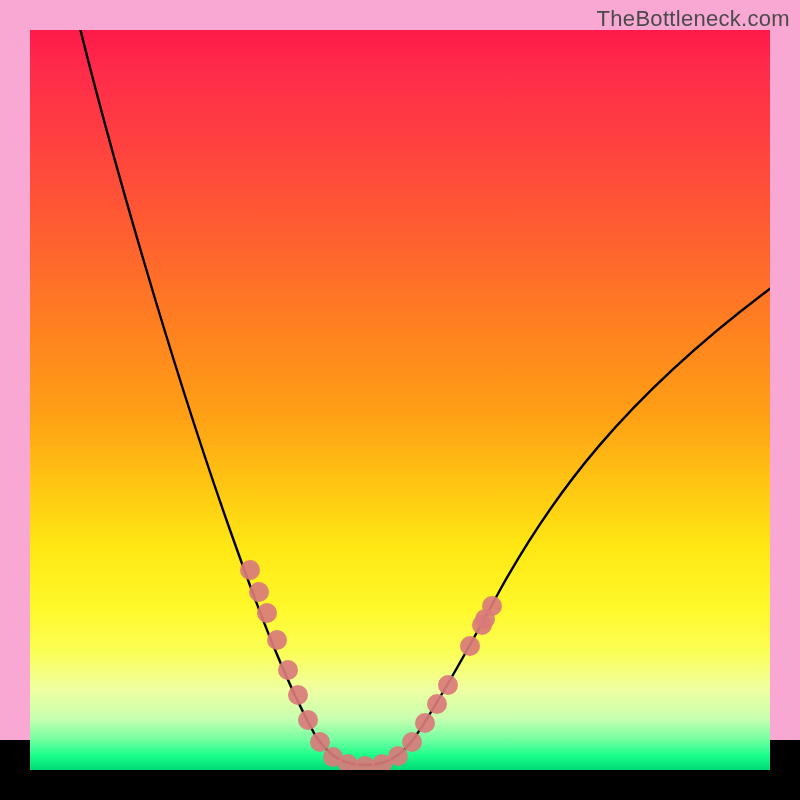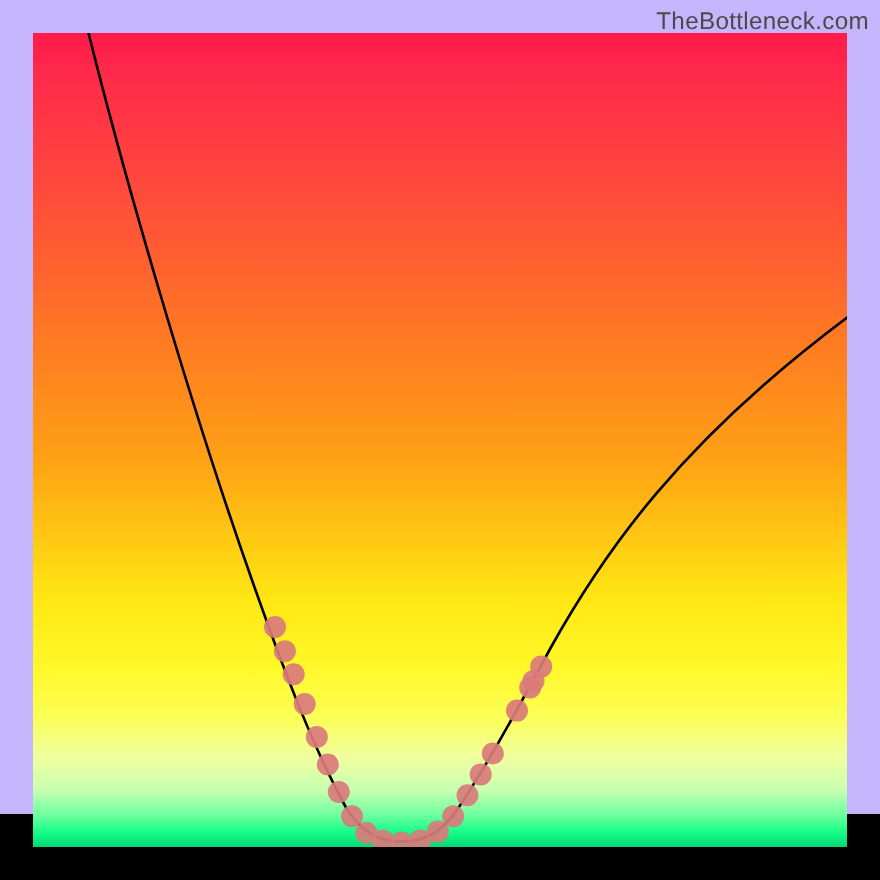--- a/index.html
+++ b/index.html
@@ -15,7 +15,7 @@
     position: relative;
     width: 800px;
     height: 740px;
-    background: #c4b5fd;
+    background: #f9a8d4;
   }
   .plot-area {
     position: absolute;

